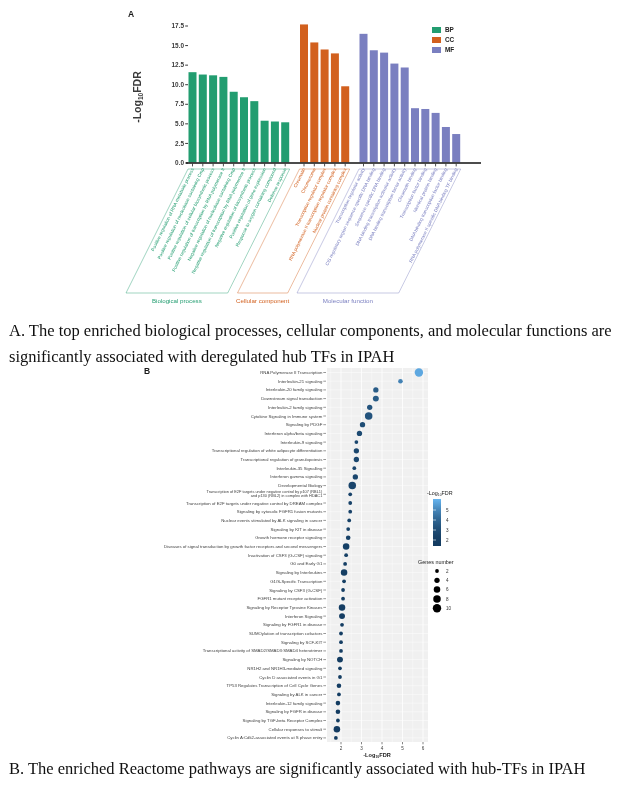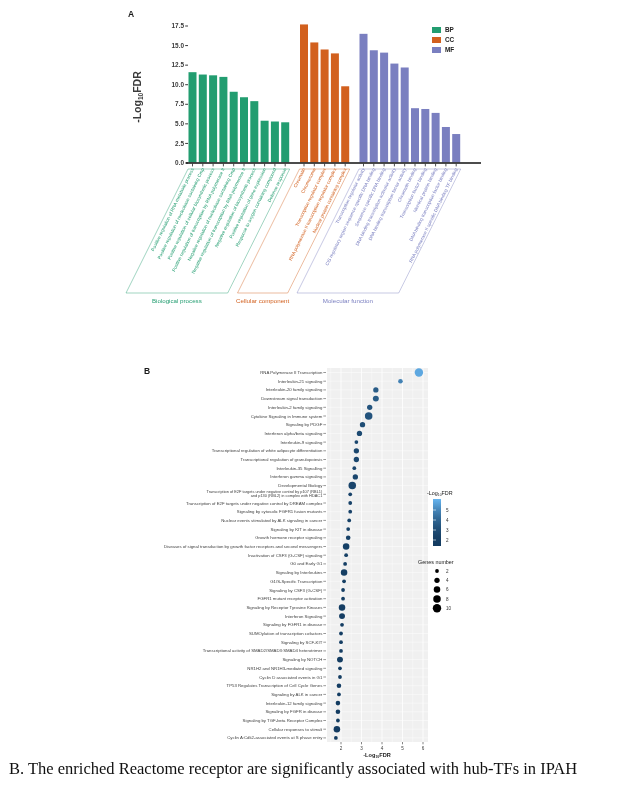--- a/index.html
+++ b/index.html
@@ -124,6 +124,7 @@
       <text x="445" y="52.2" font-size="6.4" fill="#222" font-weight="bold" font-family="&quot;Liberation Sans&quot;,sans-serif">MF</text>
     </svg>
 
+  <div class="caption" style="top:318px;">A. The top enriched biological processes, cellular components, and molecular functions are significantly associated with deregulated hub TFs in IPAH</div>
 
   <div class="panel-tag" style="left:144px;top:366px;">B</div>
   <svg id="panelB" width="624" height="393" viewBox="0 365 624 393" style="top:365px;">

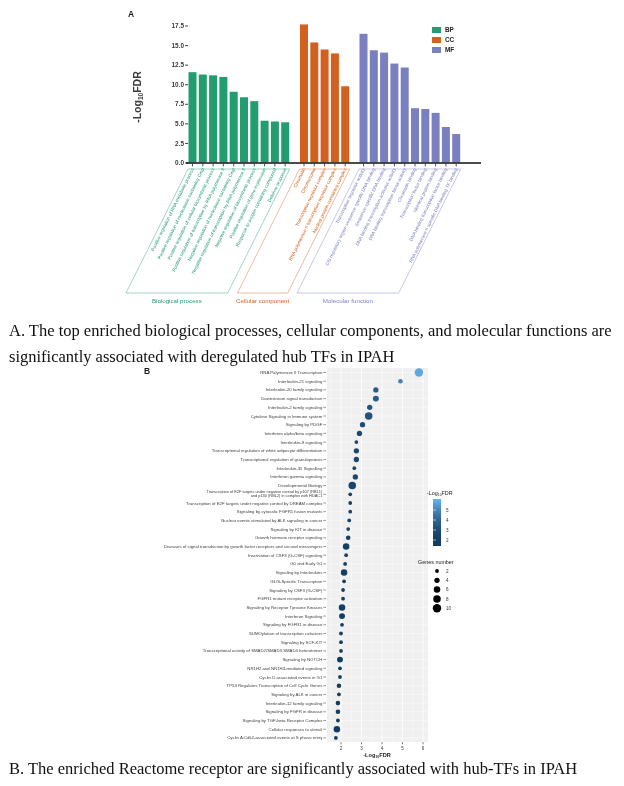--- a/index.html
+++ b/index.html
@@ -356,7 +356,7 @@
       <text x="446" y="609.9000000000001" font-size="4.6" fill="#333" font-family="&quot;Liberation Sans&quot;,sans-serif">10</text>
     </svg>
 
-  <div class="caption" style="top:756px;">B. The enriched Reactome receptor are significantly associated with hub-TFs in IPAH</div>
+  <div class="caption" style="top:756px;">B. The enriched Reactome pathways are significantly associated with hub-TFs in IPAH</div>
 </div>
 
 </body></html>

